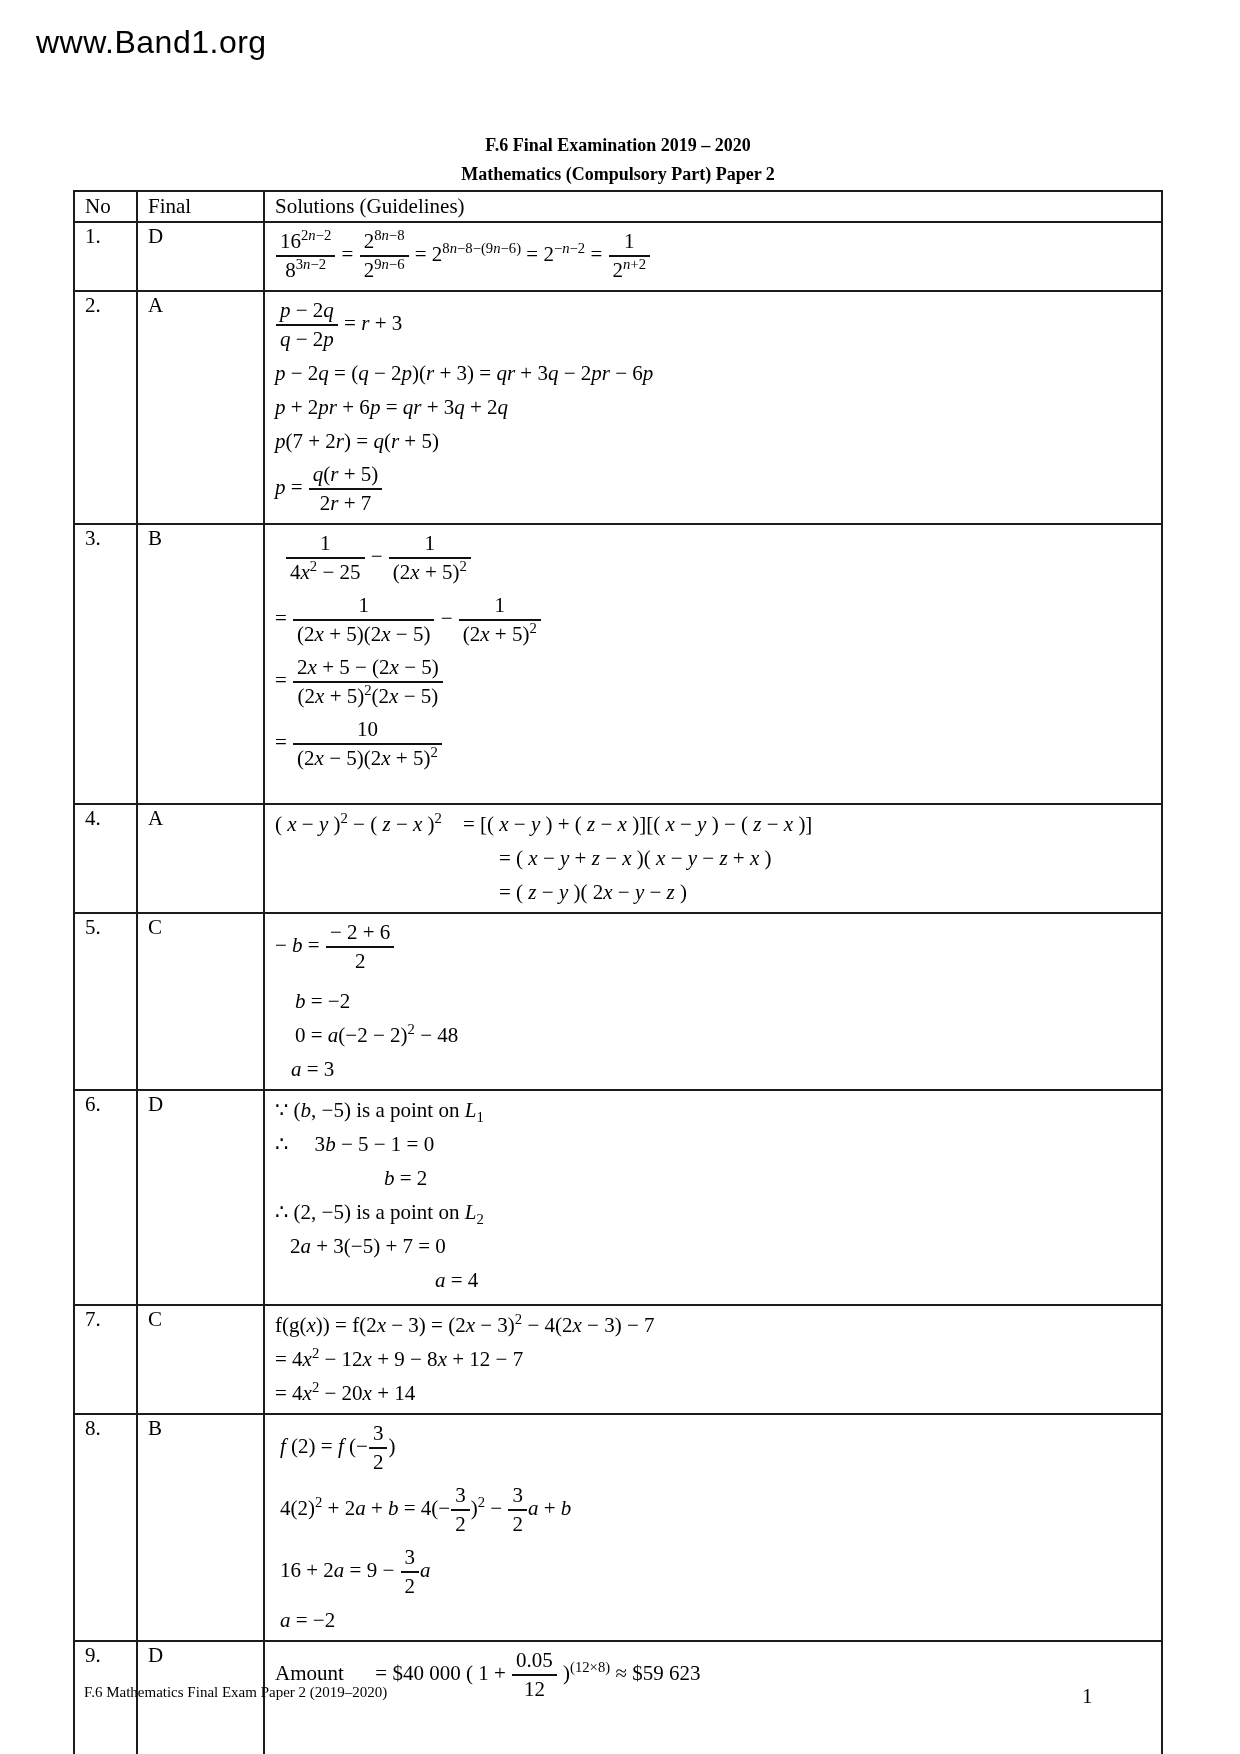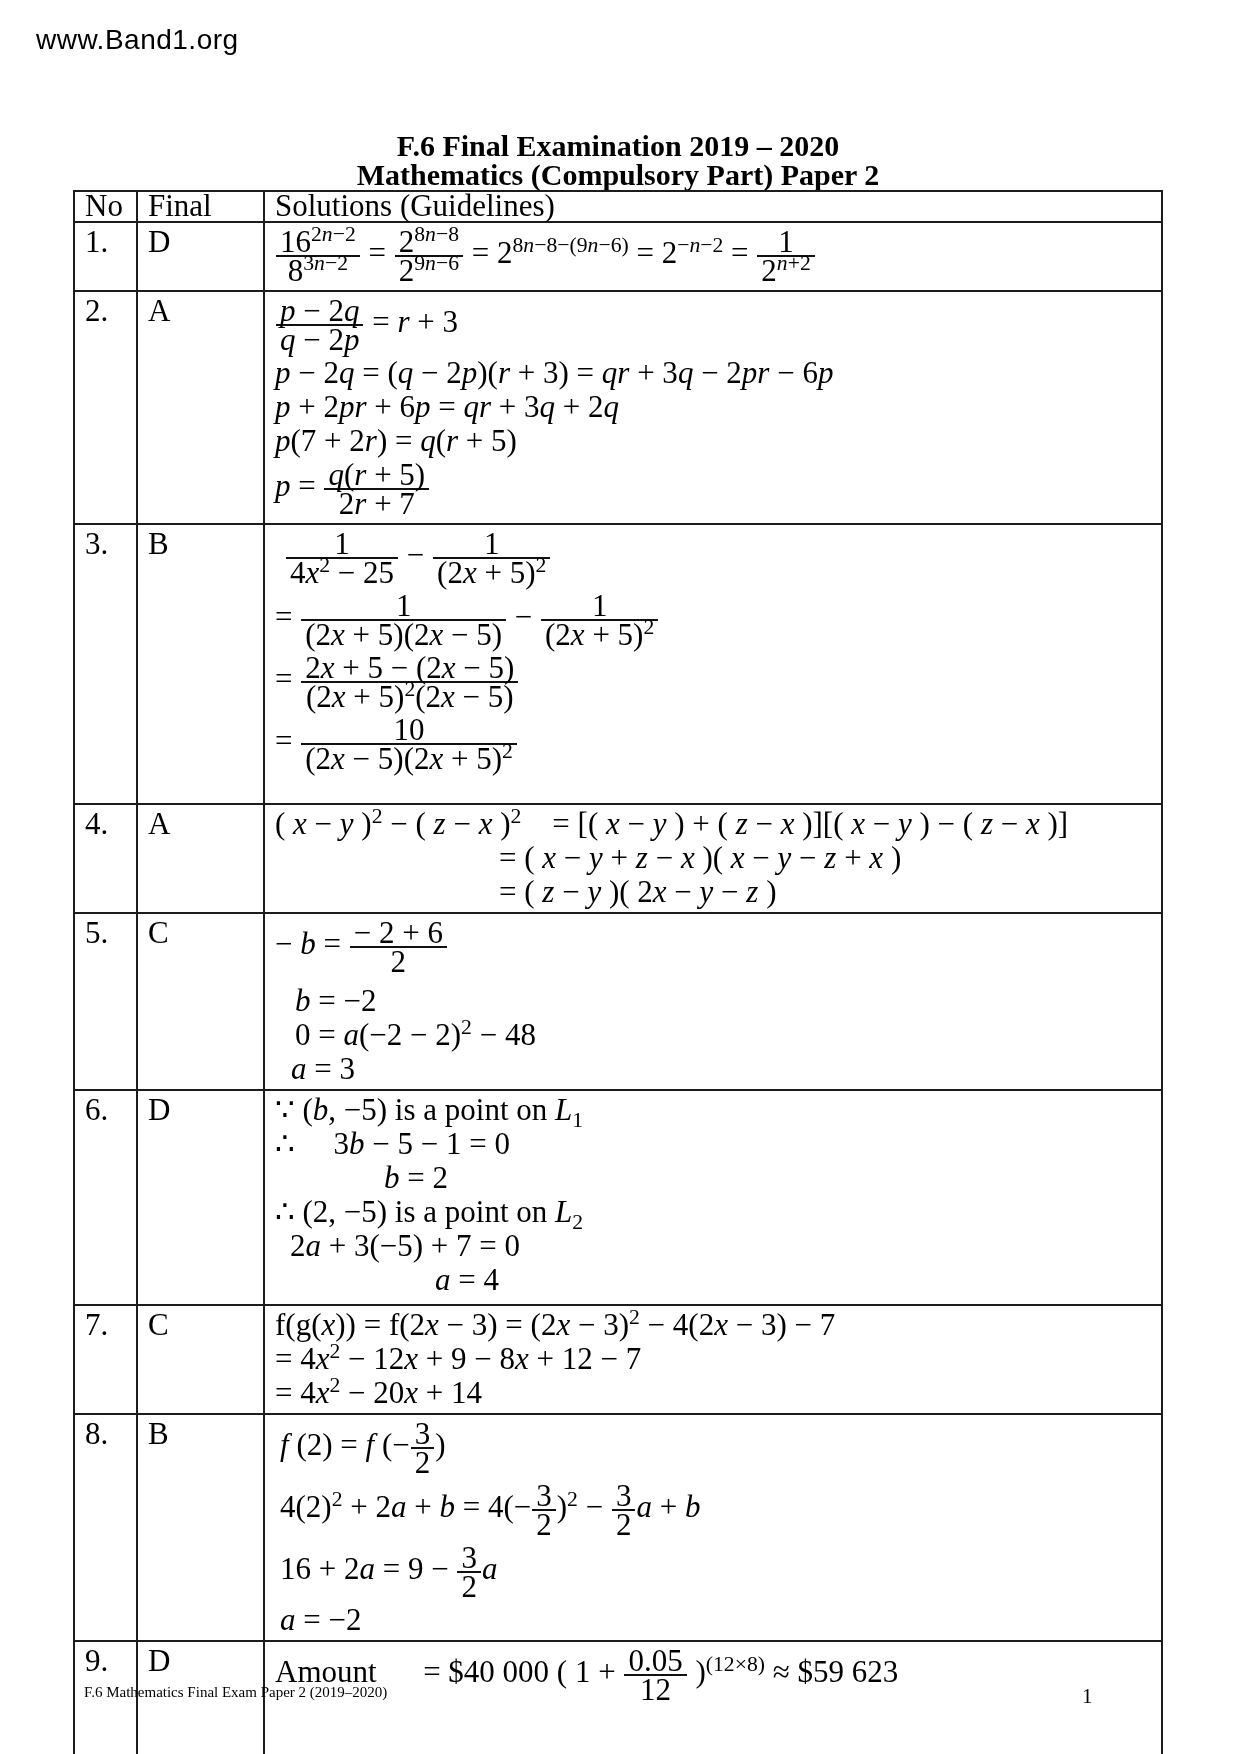--- a/index.html
+++ b/index.html
@@ -11,7 +11,7 @@
   .site{
     position:absolute;left:36px;top:24px;
     font-family:"Liberation Sans","DejaVu Sans",sans-serif;
-    font-size:28px;letter-spacing:0.5px;
+    font-size:32px;letter-spacing:0.5px;
   }
   .titles{
     position:absolute;left:73px;top:131px;width:1090px;

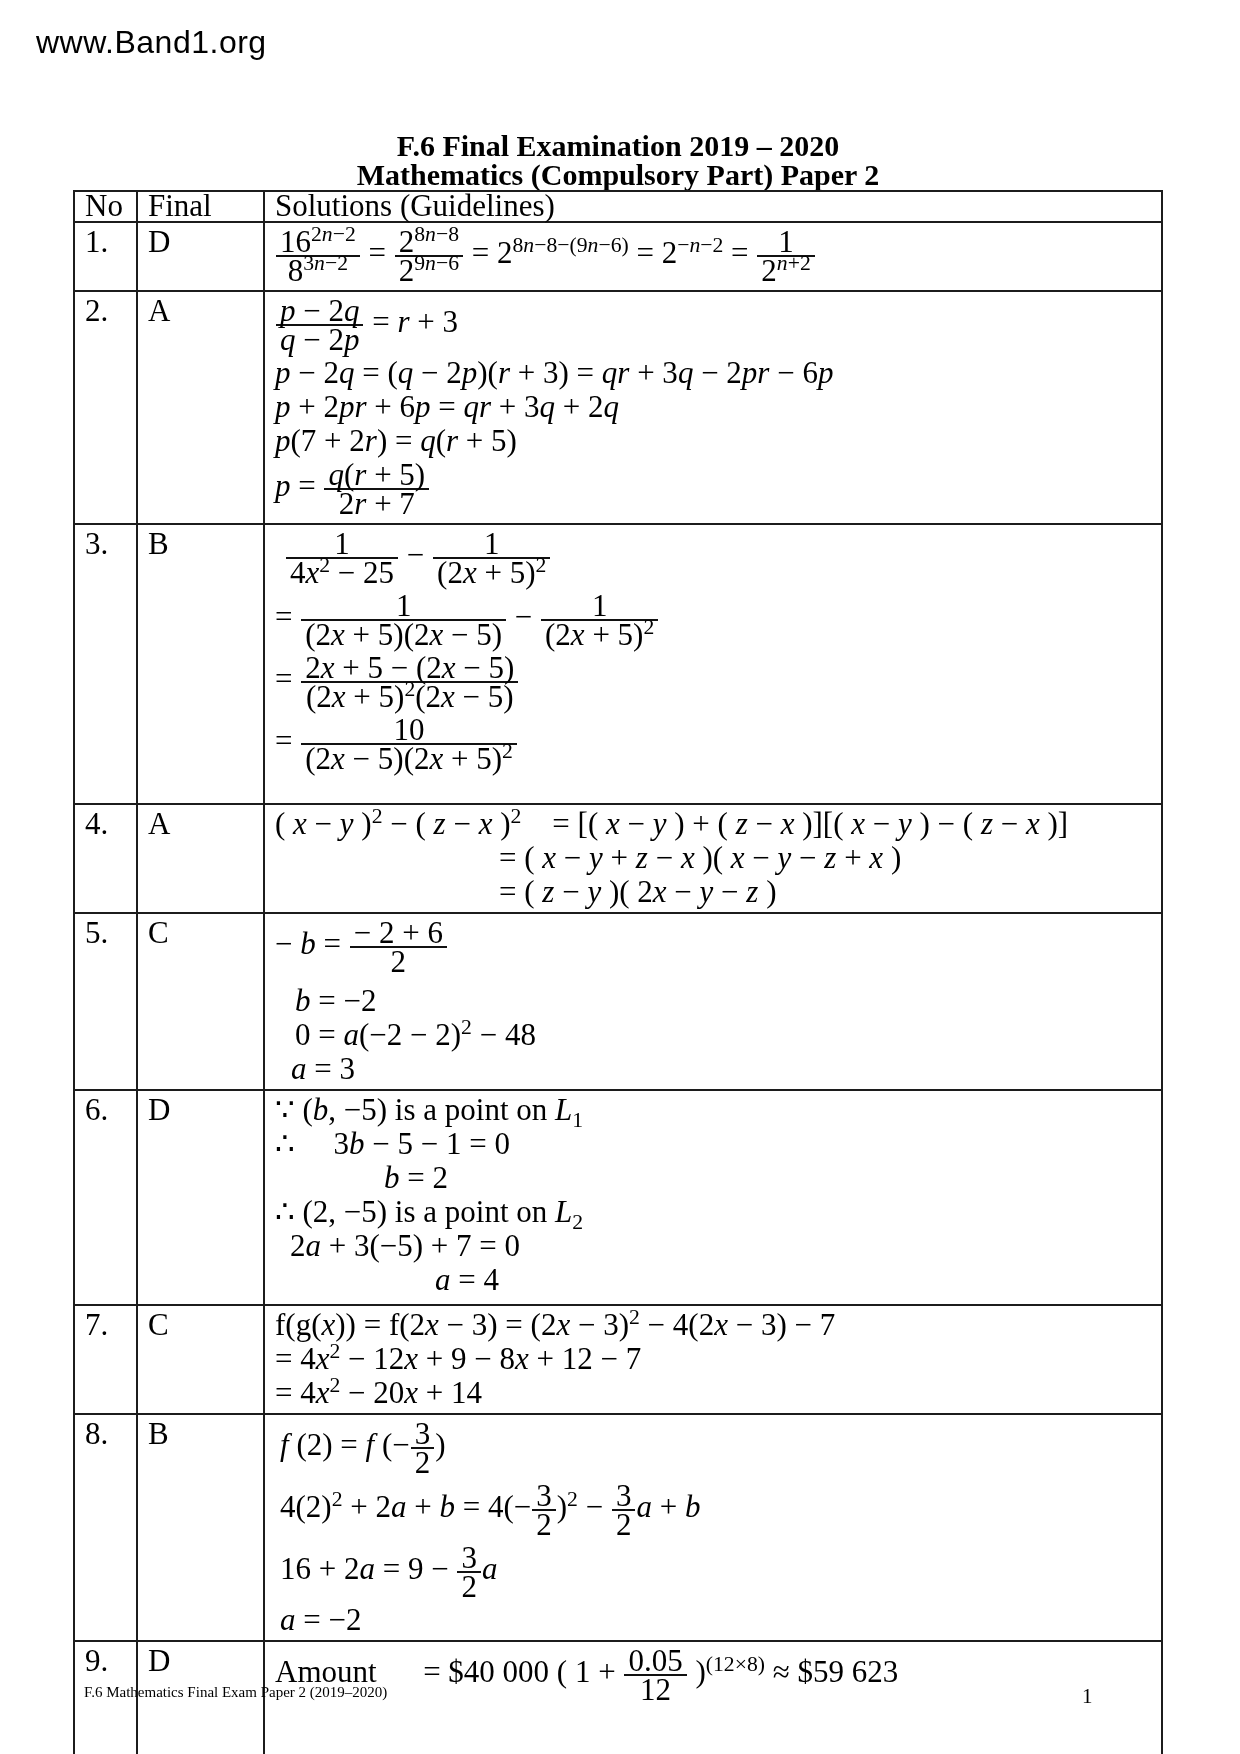--- a/index.html
+++ b/index.html
@@ -15,7 +15,7 @@
   }
   .titles{
     position:absolute;left:73px;top:131px;width:1090px;
-    text-align:center;font-weight:bold;font-size:30px;line-height:29px;
+    text-align:center;font-weight:bold;font-size:18px;line-height:29px;
   }
   table.main{
     position:absolute;left:73px;top:190px;width:1090px;

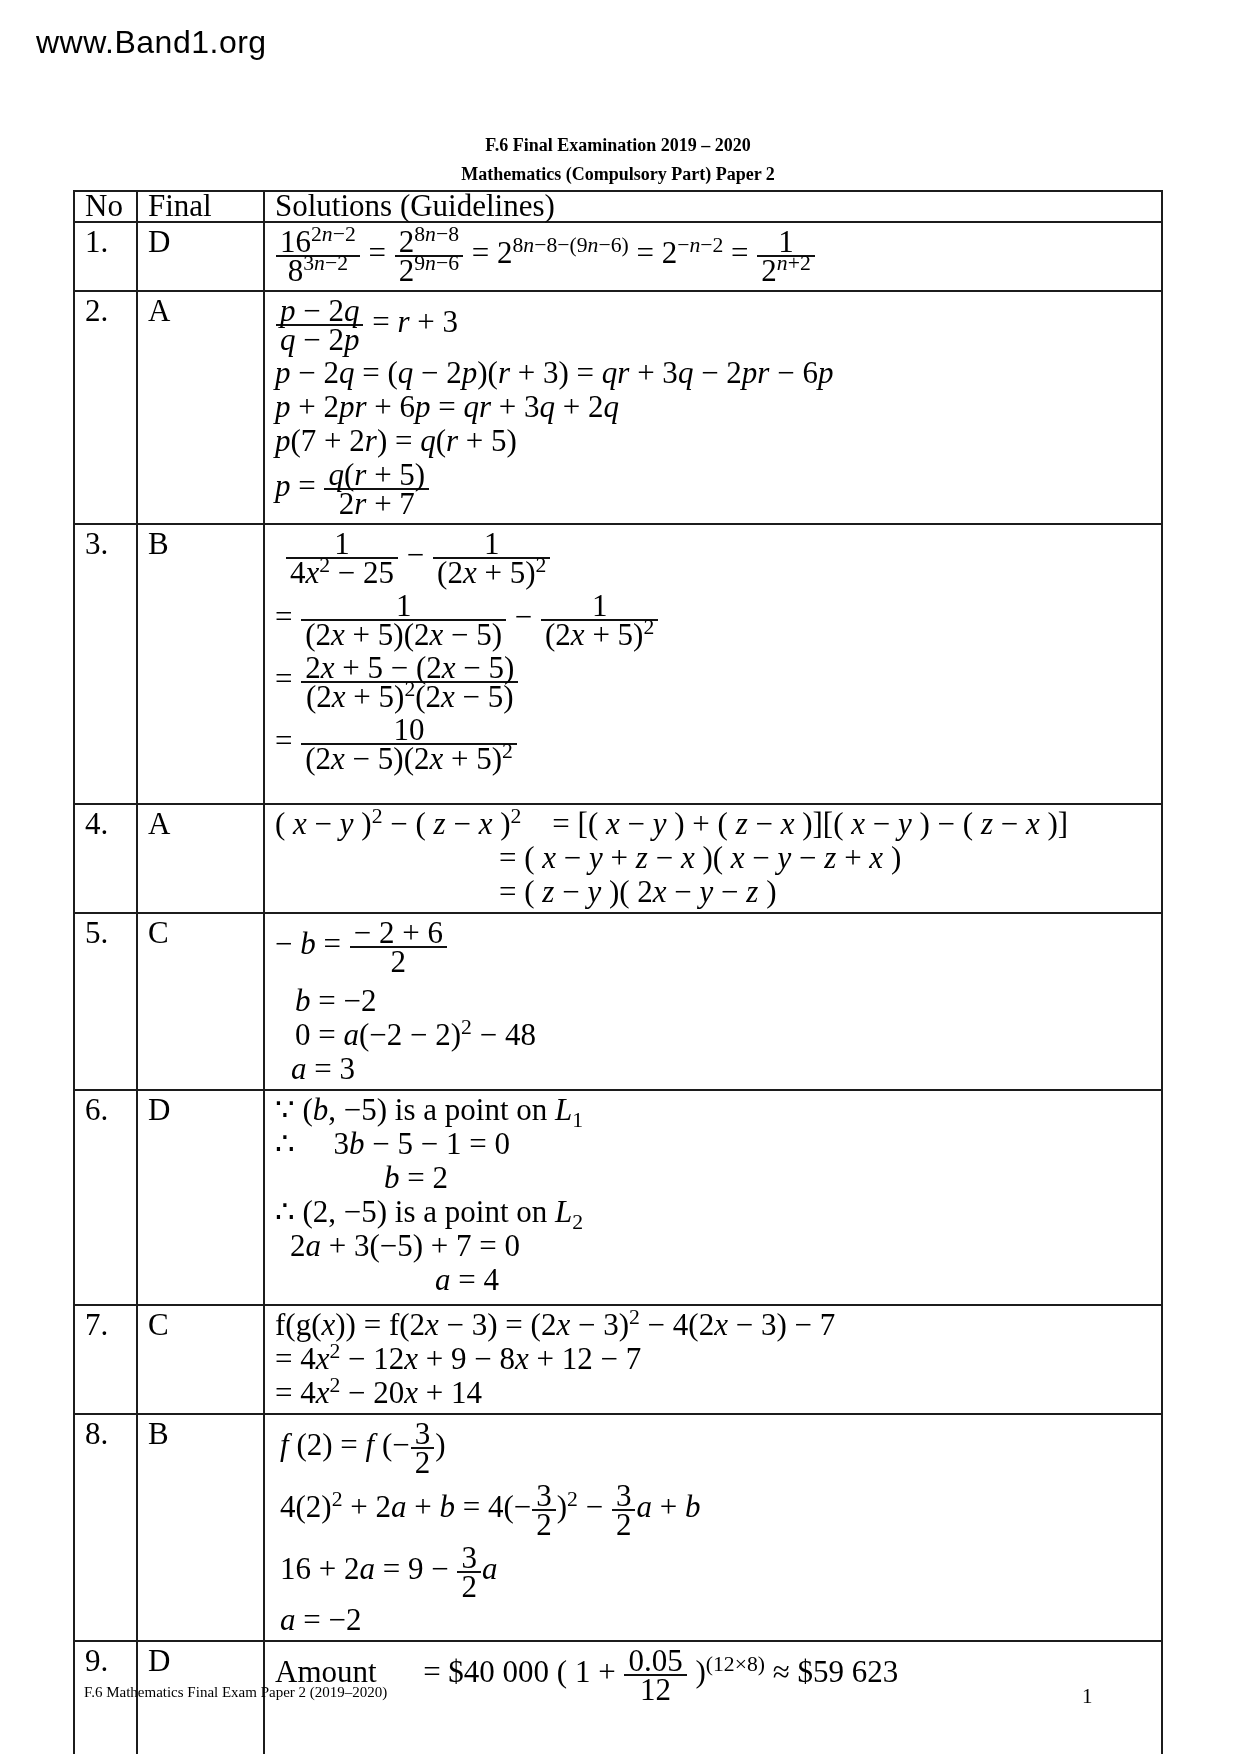--- a/index.html
+++ b/index.html
@@ -25,7 +25,7 @@
   table.main col.ans{width:127px;}
   table.main th, table.main td{
     border:2px solid #1c1c1c;vertical-align:top;text-align:left;
-    font-weight:normal;font-size:31px;padding:1px 10px 2px 10px;
+    font-weight:normal;font-size:21px;padding:1px 10px 2px 10px;
   }
   table.main th{height:26px;line-height:26px;}
   td.c-no{padding-left:12px;}

